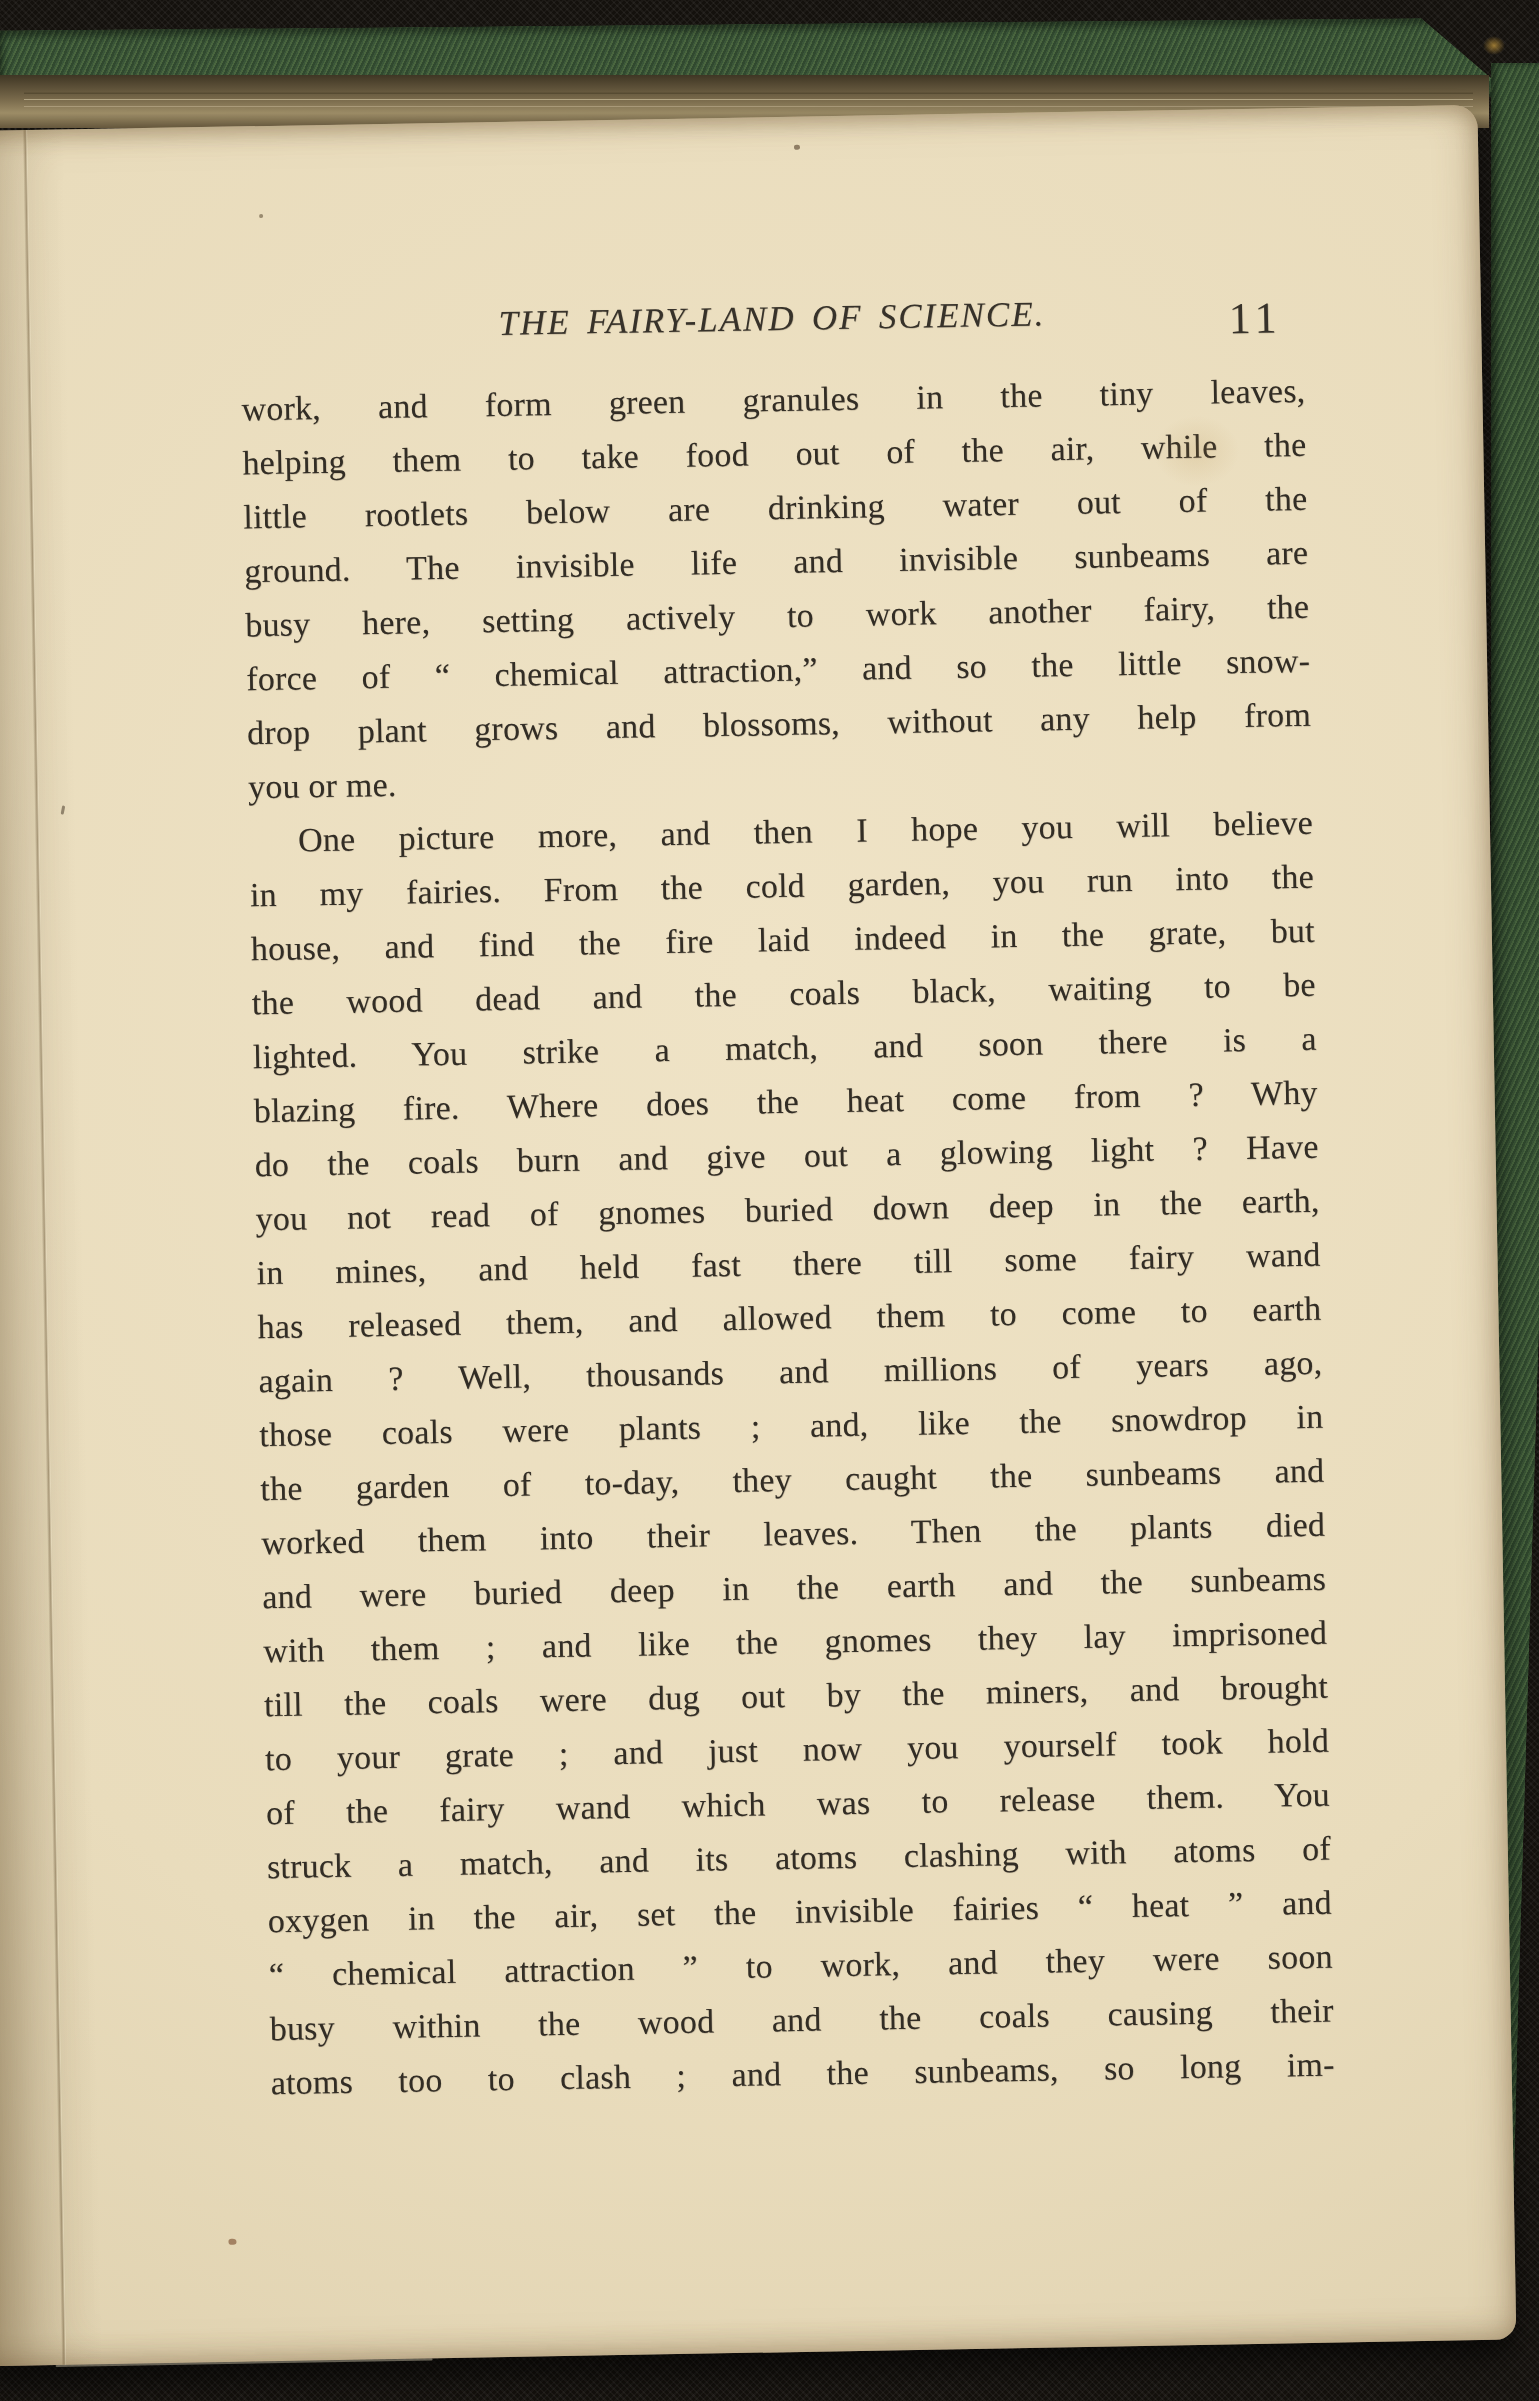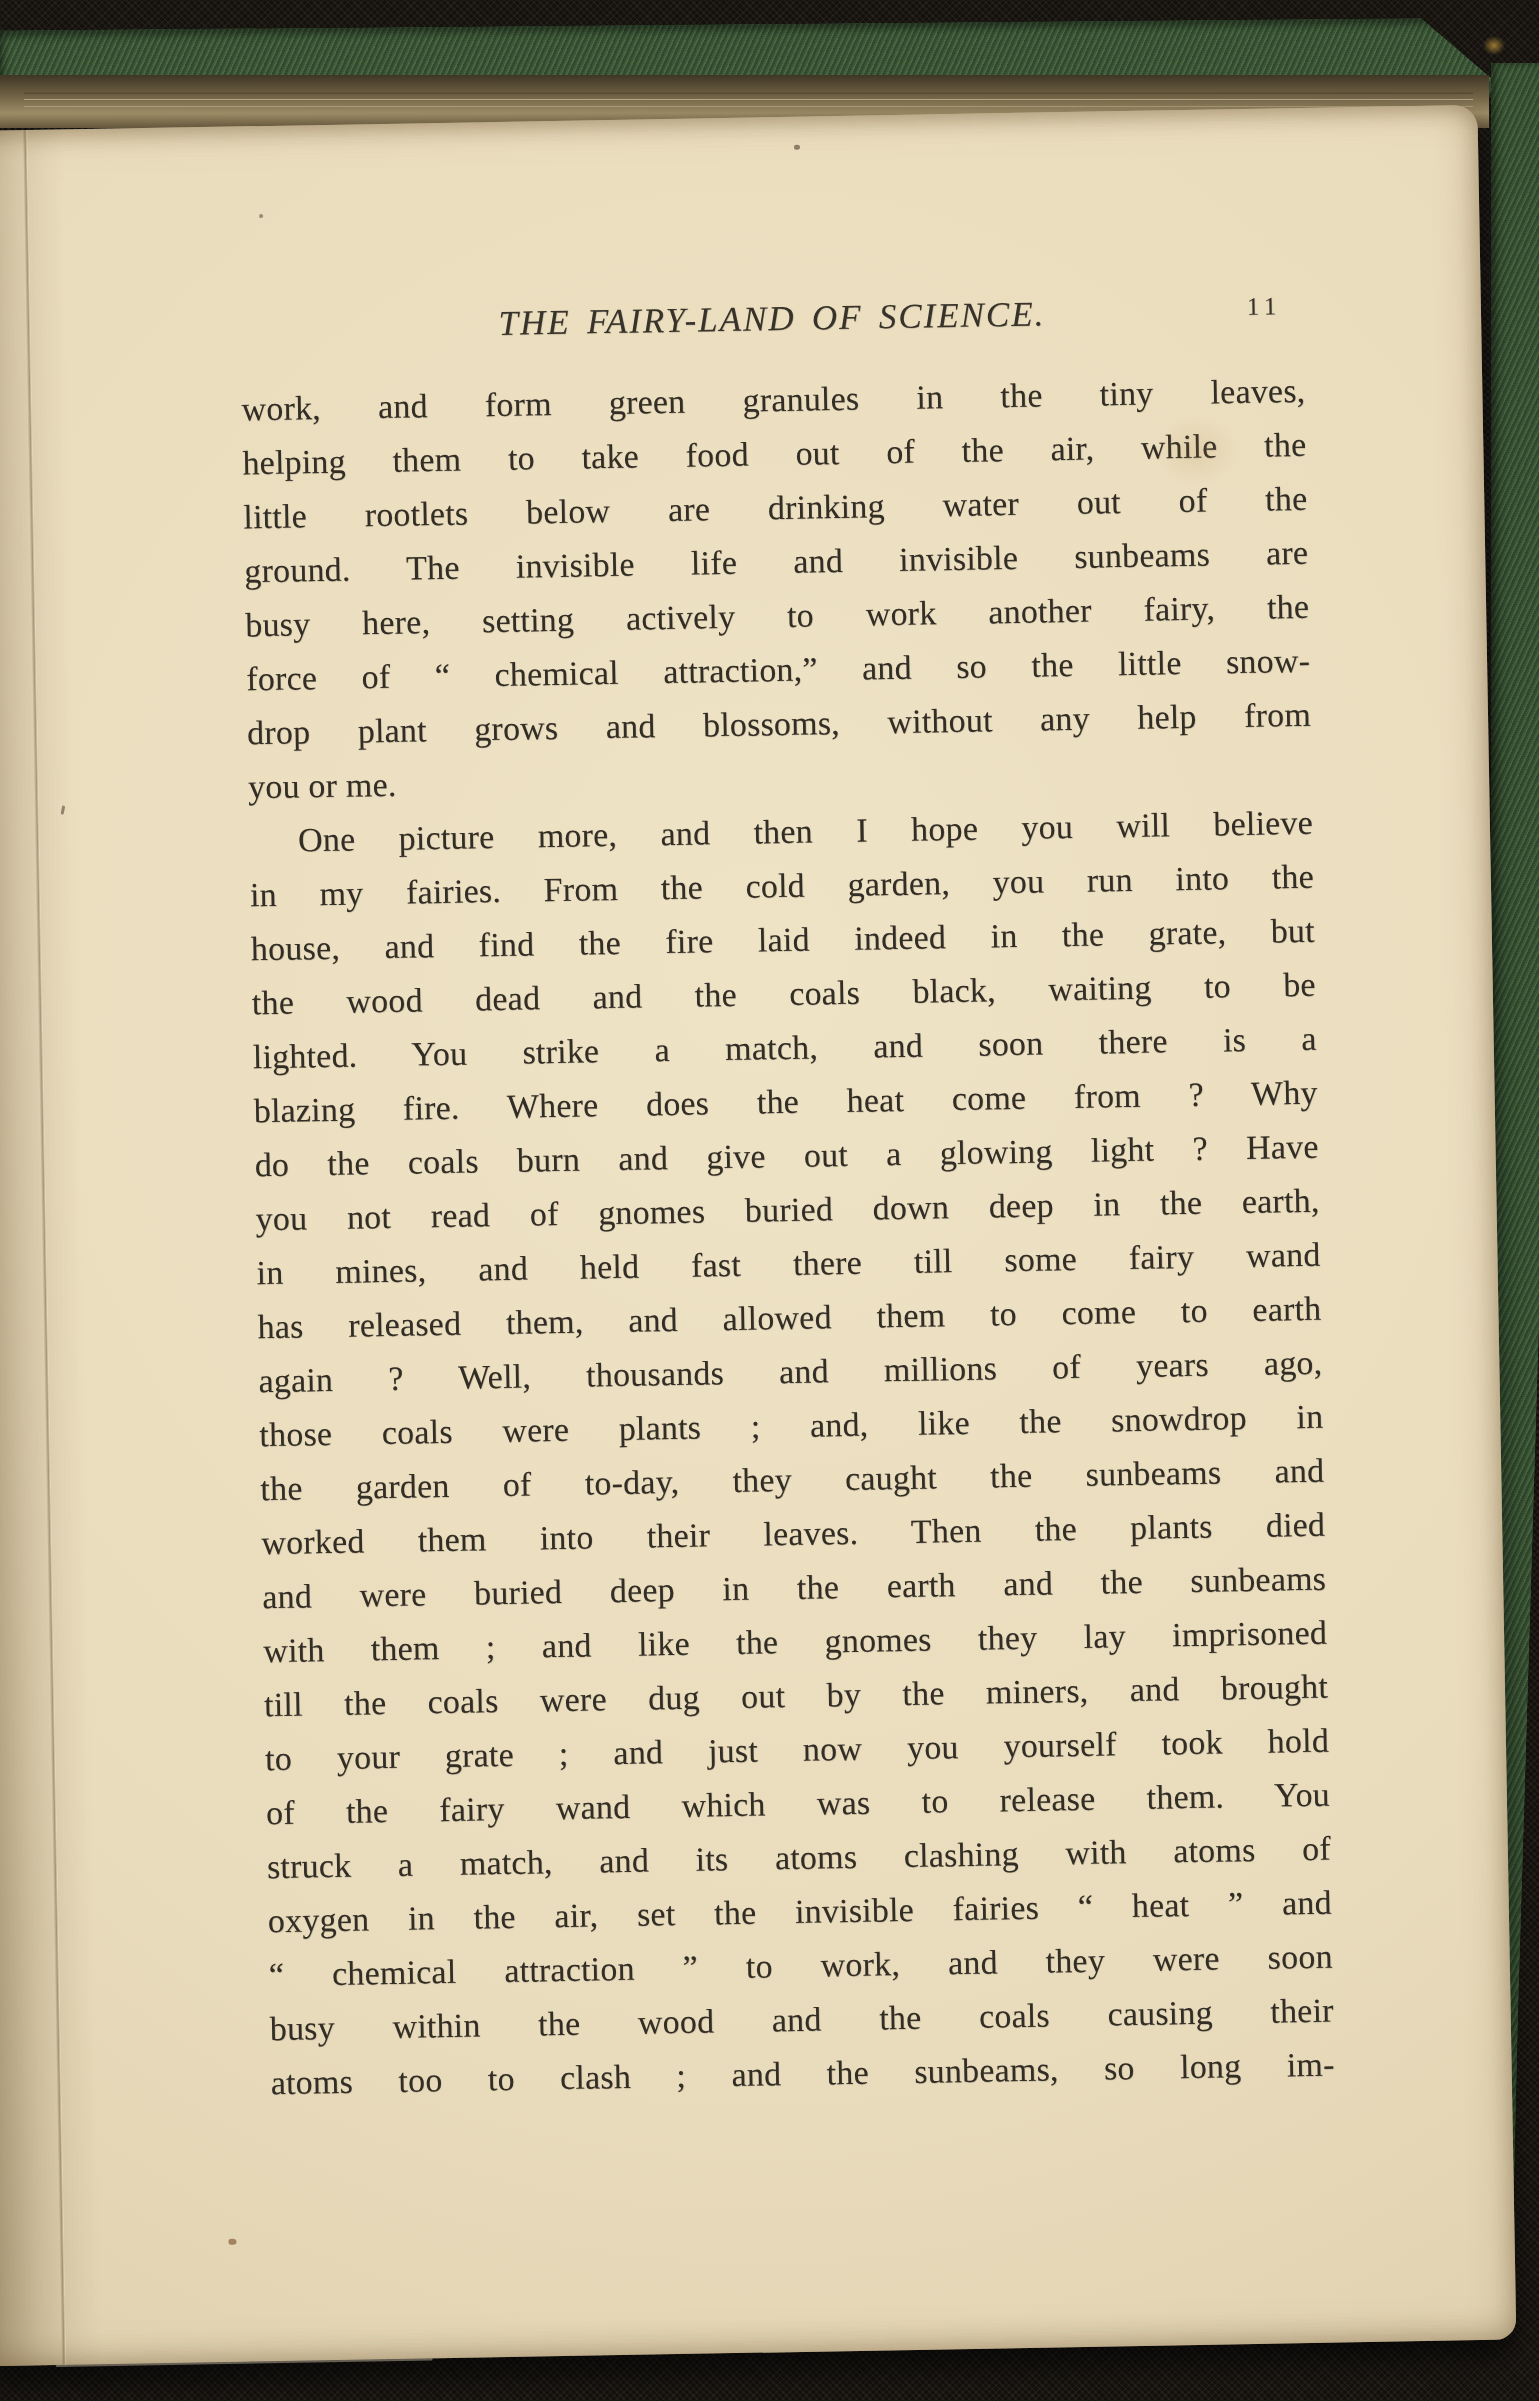--- a/index.html
+++ b/index.html
@@ -95,7 +95,7 @@
   }
   .head-num{
     position:absolute;right:22px;top:1.6px;
-    font-size:25px;letter-spacing:5.5px;color:#37322a;
+    font-size:44px;letter-spacing:5.5px;color:#37322a;
     text-shadow:0.4px 0.5px 0.7px rgba(55,45,35,0.35);
   }
   

